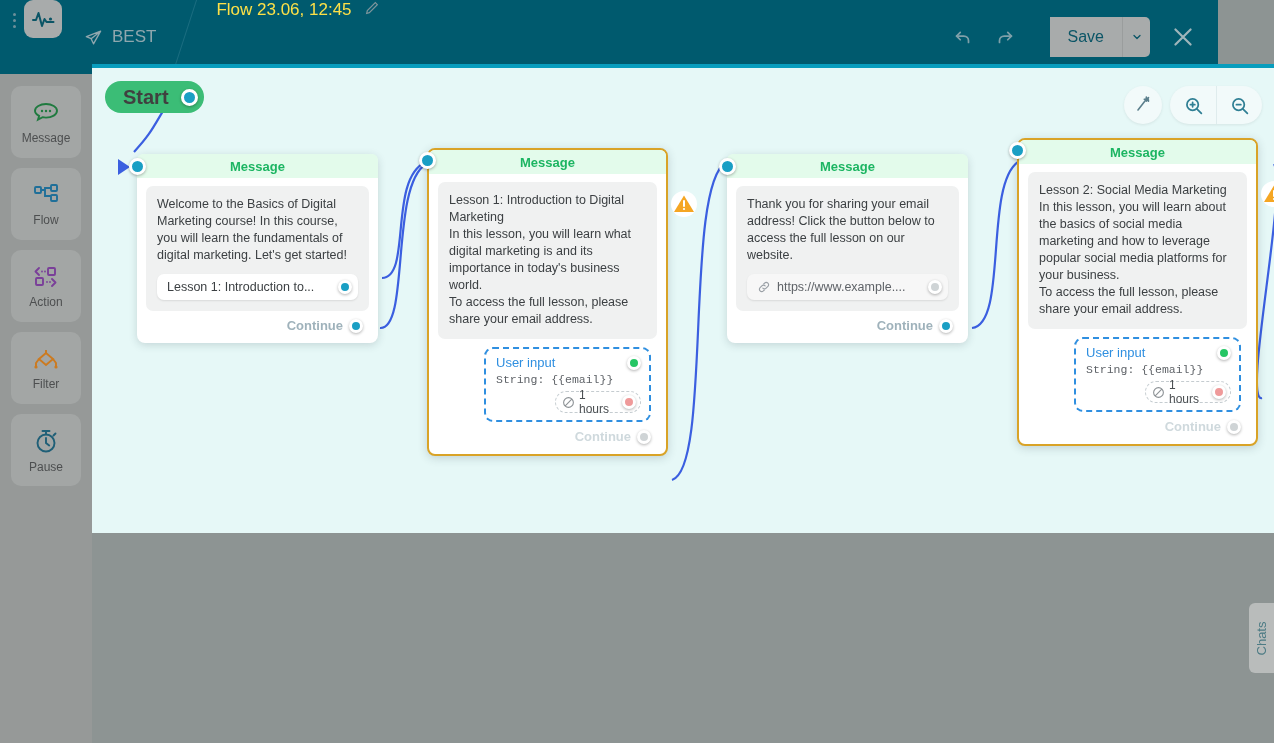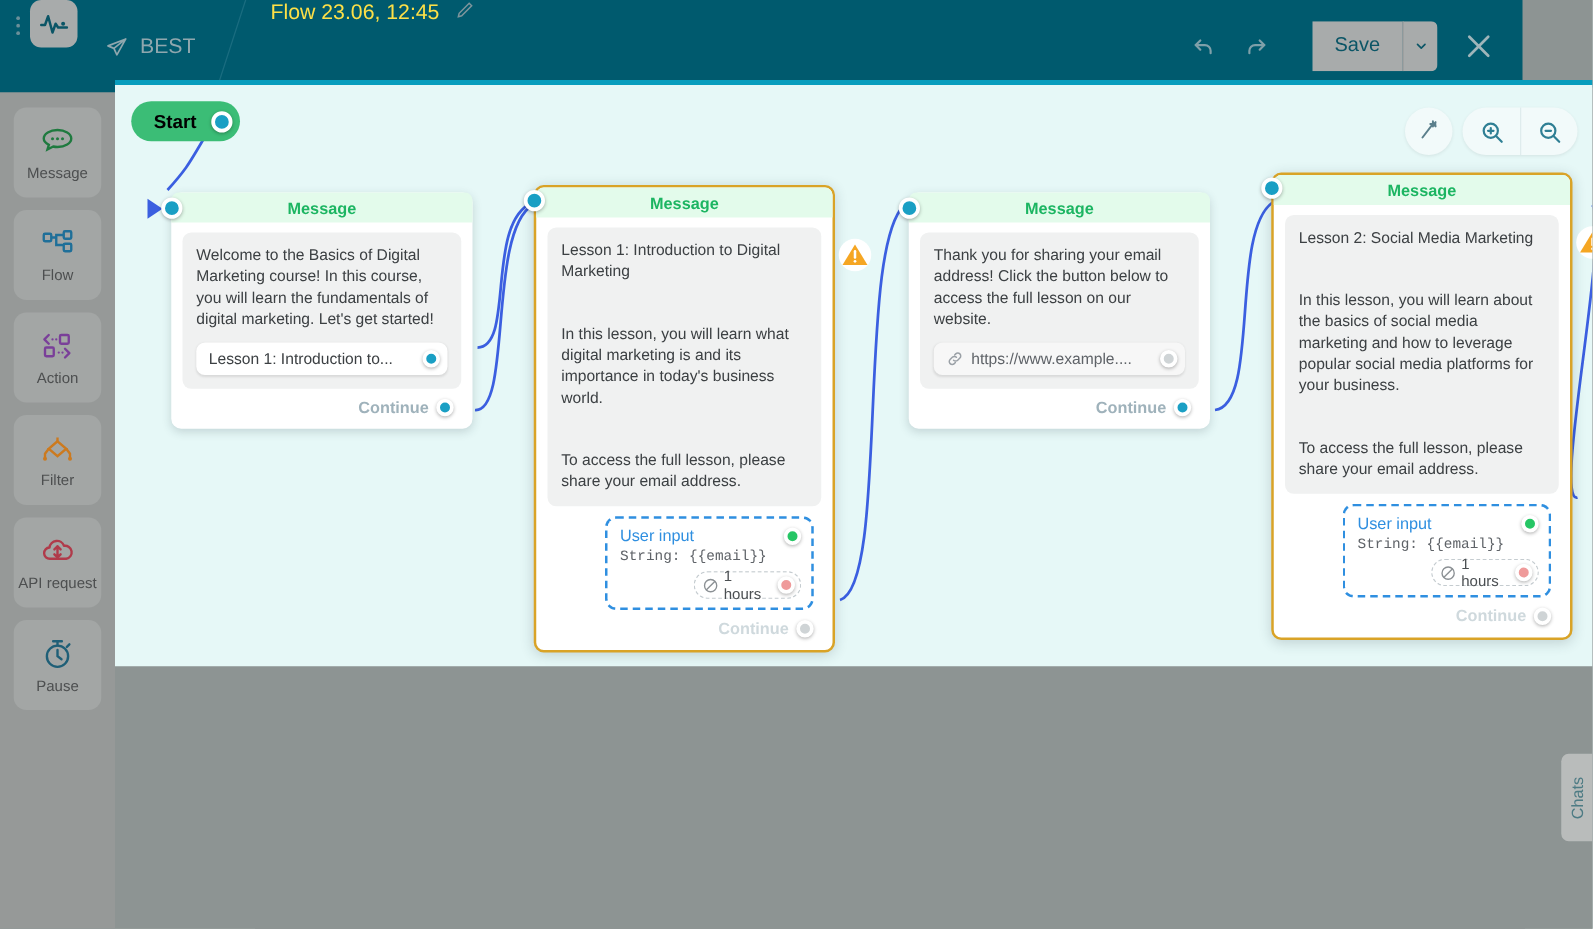--- a/index.html
+++ b/index.html
@@ -96,7 +96,7 @@
     display: flex; align-items: center; padding: 0 6px 0 18px; gap: 12px;
     cursor: pointer;
   }
-  .start-pill .txt { color: #000000; font-size: 15px; font-weight: bold; }
+  .start-pill .txt { color: #404040; font-size: 20px; font-weight: bold; }
   .port {
     width: 17px; height: 17px; border-radius: 50%; background: #1a9fc4;
     border: 3px solid #ffffff; box-shadow: 0 1px 3px rgba(0,0,0,.3);

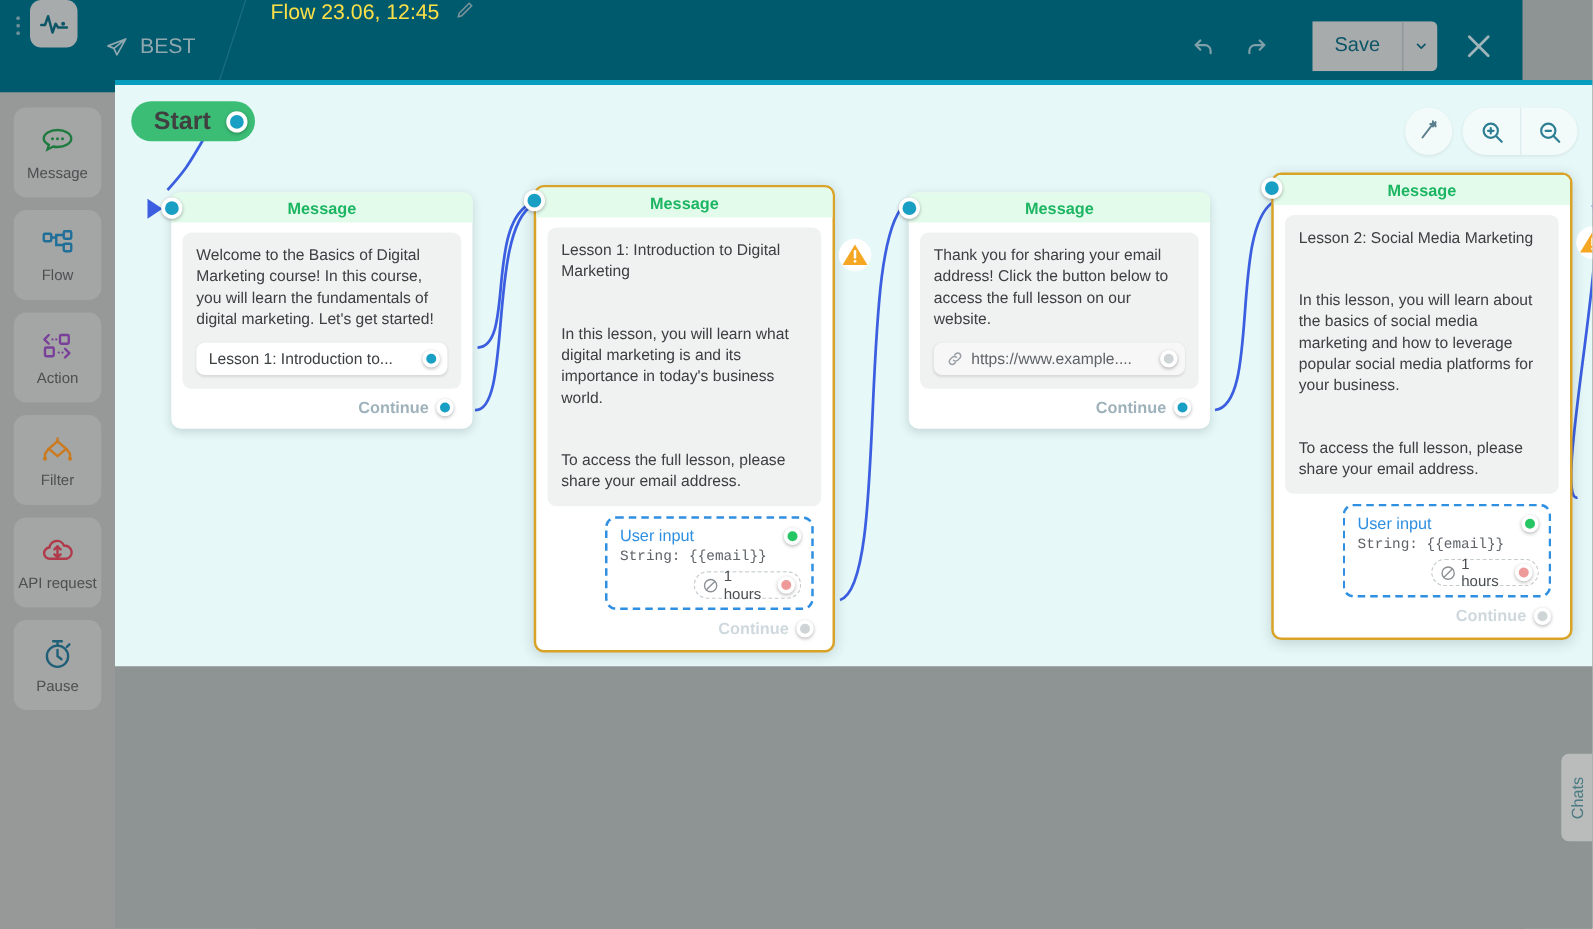--- a/index.html
+++ b/index.html
@@ -121,7 +121,7 @@
   .node-body { padding: 8px 9px 6px 9px; }
   .bubble { background: #f0f1f1; border-radius: 7px; padding: 10px 11px 11px 11px; }
   .bubble p { font-size: 12.5px; line-height: 17px; color: #3c4043; }
-  .bubble p + p { margin-top: 33px; }
+  .bubble p + p { margin-top: 0; }
   .btn-row {
     margin-top: 10px; background: #ffffff; border-radius: 7px; height: 26px;
     display: flex; align-items: center; padding: 0 6px 0 10px; gap: 6px;

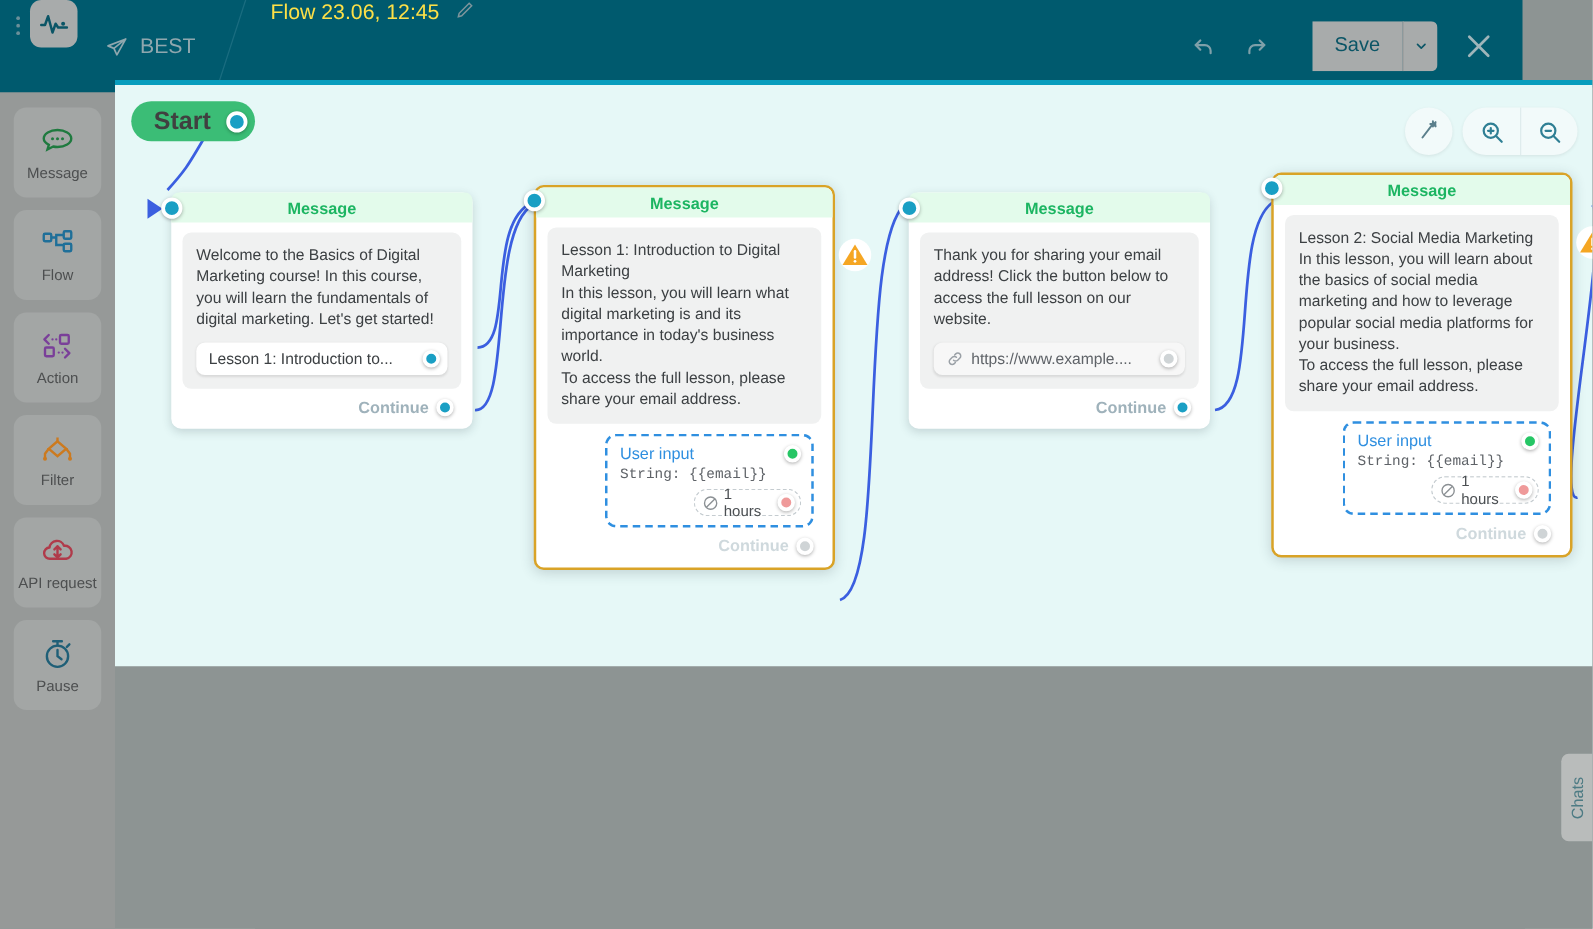--- a/index.html
+++ b/index.html
@@ -304,13 +304,6 @@
       <span class="label">Filter</span>
     </div>
 
-    <div class="side-item">
-      <svg width="30" height="26" viewBox="0 0 30 26" fill="none" stroke="#b03a4a" stroke-width="1.9" stroke-linecap="round" stroke-linejoin="round">
-        <path d="M9 19a4.5 4.5 0 0 1-.4-9 6 6 0 0 1 11.6-1.3A4.4 4.4 0 0 1 22 19H9z"></path>
-        <path d="M15 9v9M12.5 11.5 15 9l2.5 2.5M12.5 15.5 15 18l2.5-2.5"></path>
-      </svg>
-      <span class="label">API request</span>
-    </div>
 
     <div class="side-item">
       <svg width="30" height="28" viewBox="0 0 30 28" fill="none" stroke="#1f5f77" stroke-width="1.9" stroke-linecap="round">

